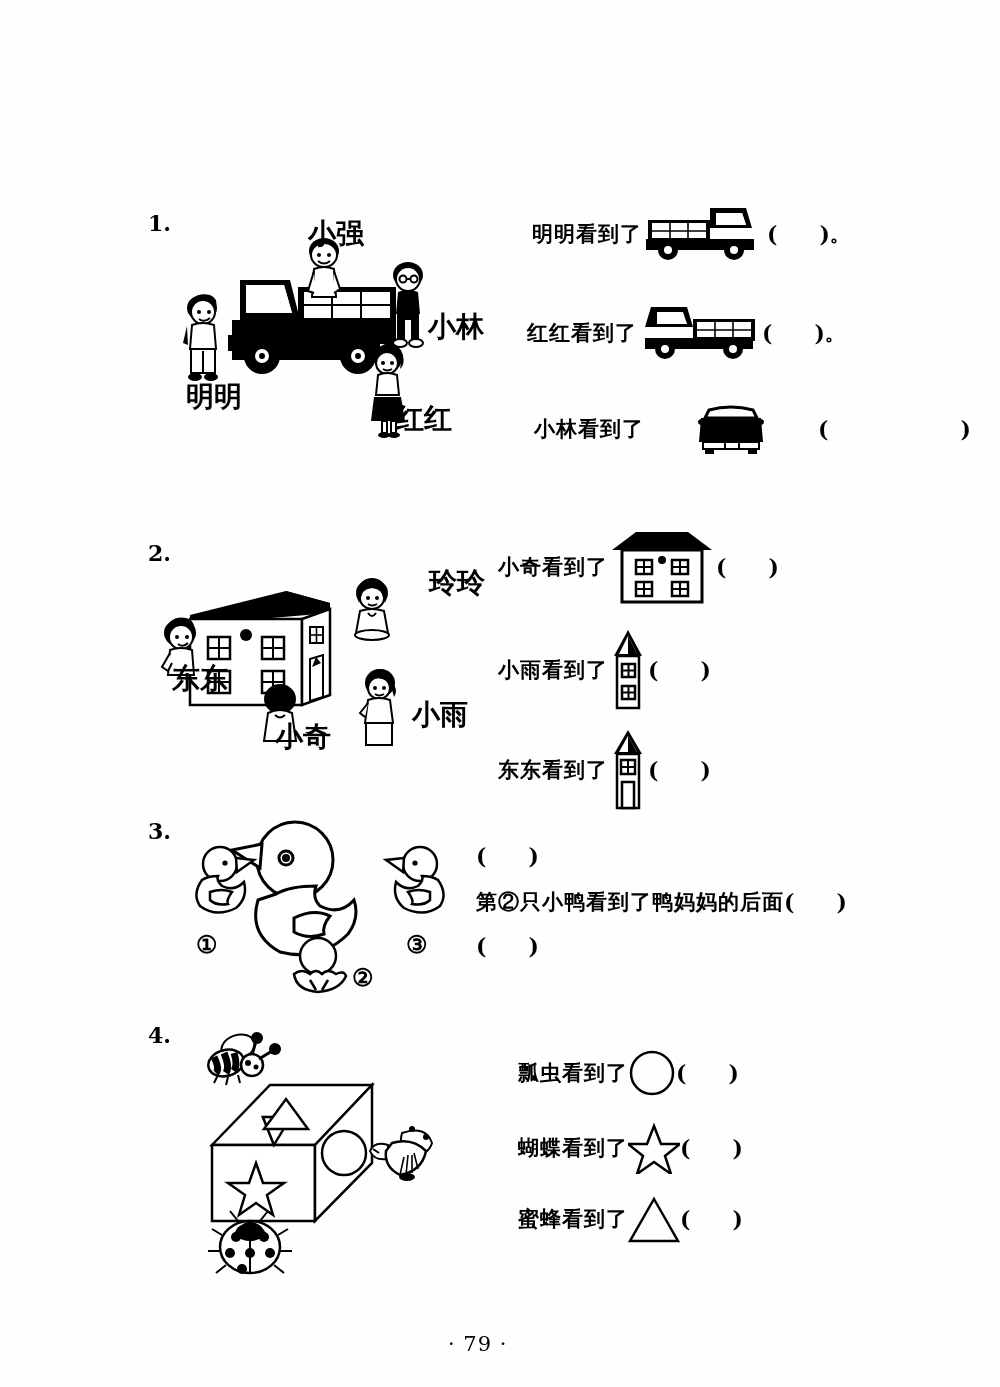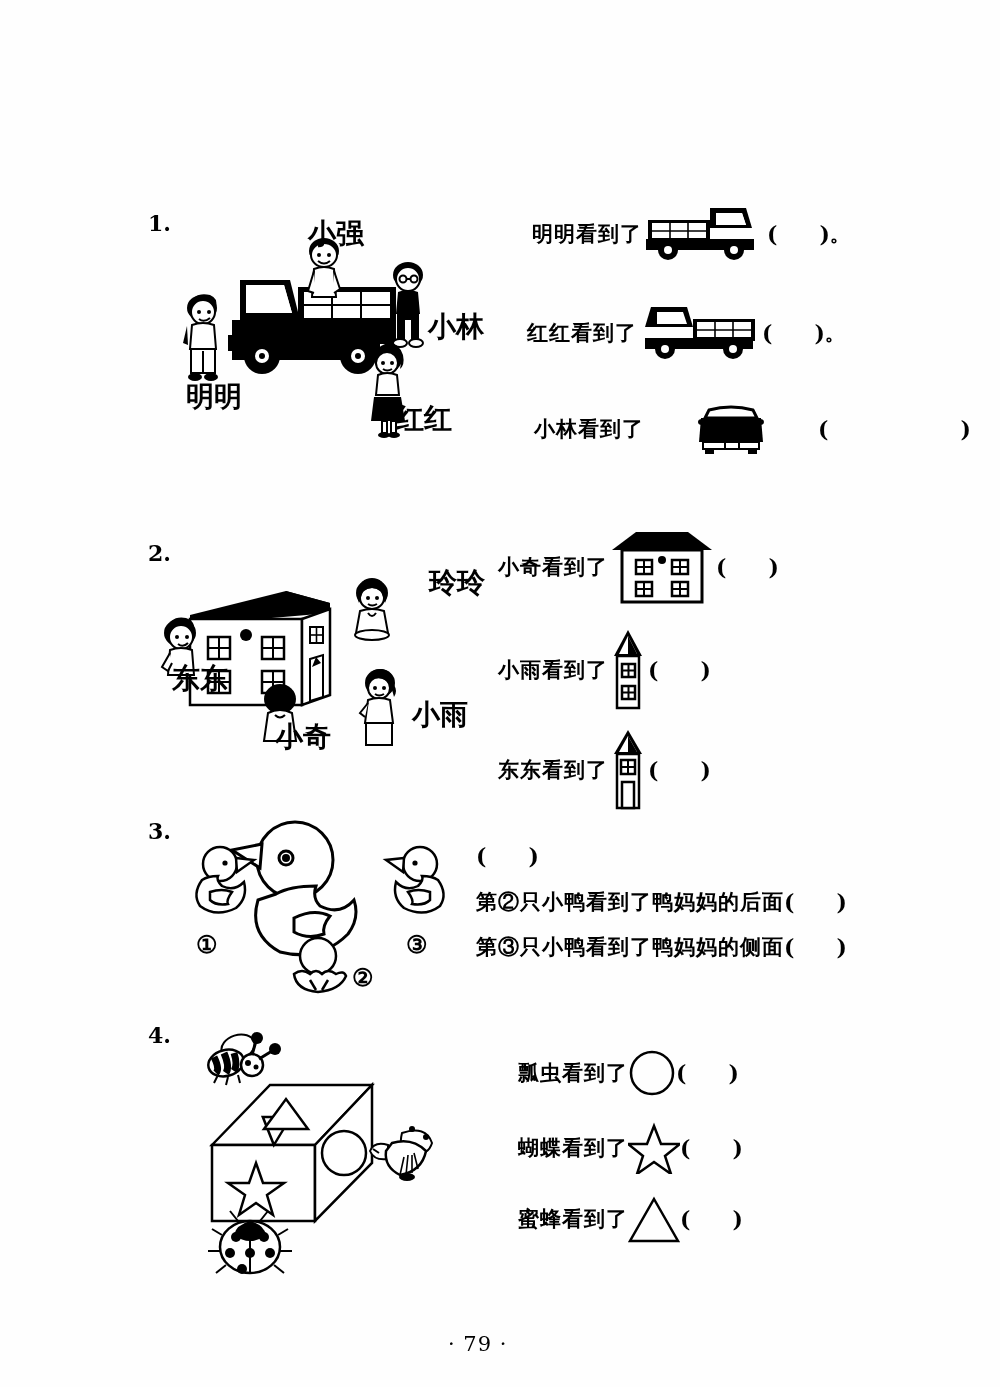--- a/index.html
+++ b/index.html
@@ -468,7 +468,6 @@
   </div>
 
   <div class="stmt" style="left:476px; top:933px;">
-    <span class="txt">第③只小鸭看到了鸭妈妈的侧面</span>
     <span class="paren">(</span>
     <span class="blank-gap"></span>
     <span class="paren">)</span>

